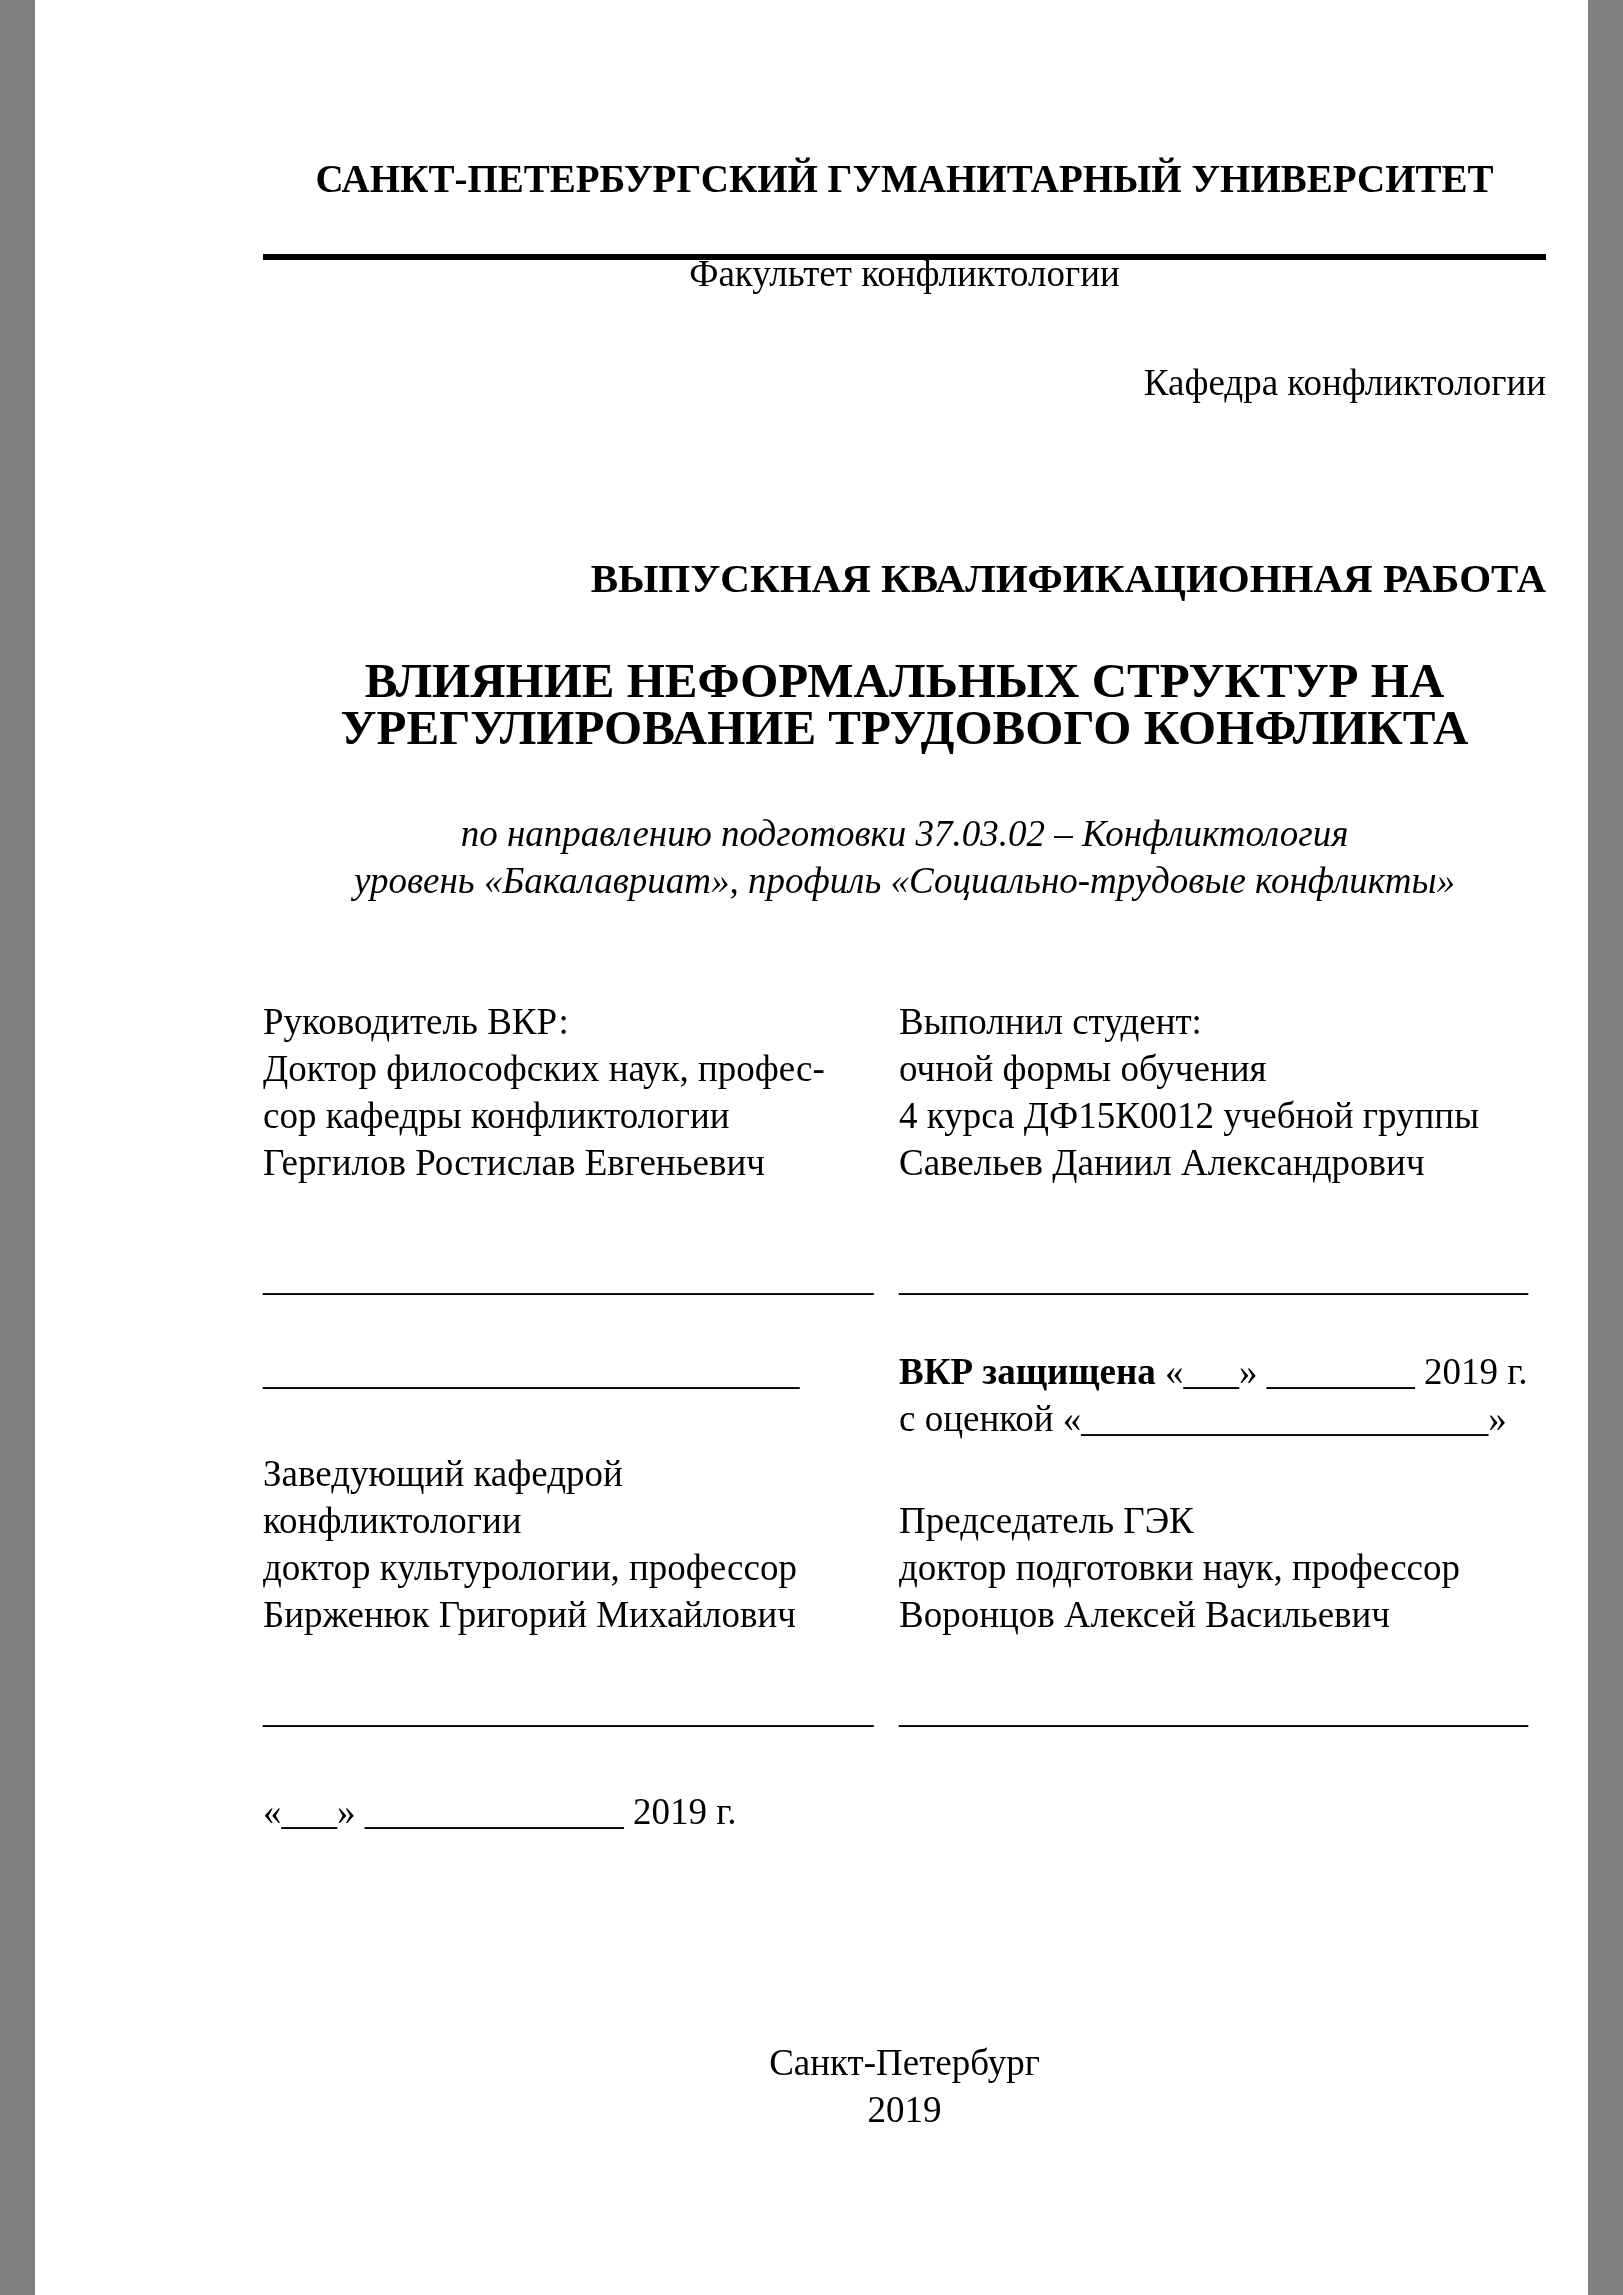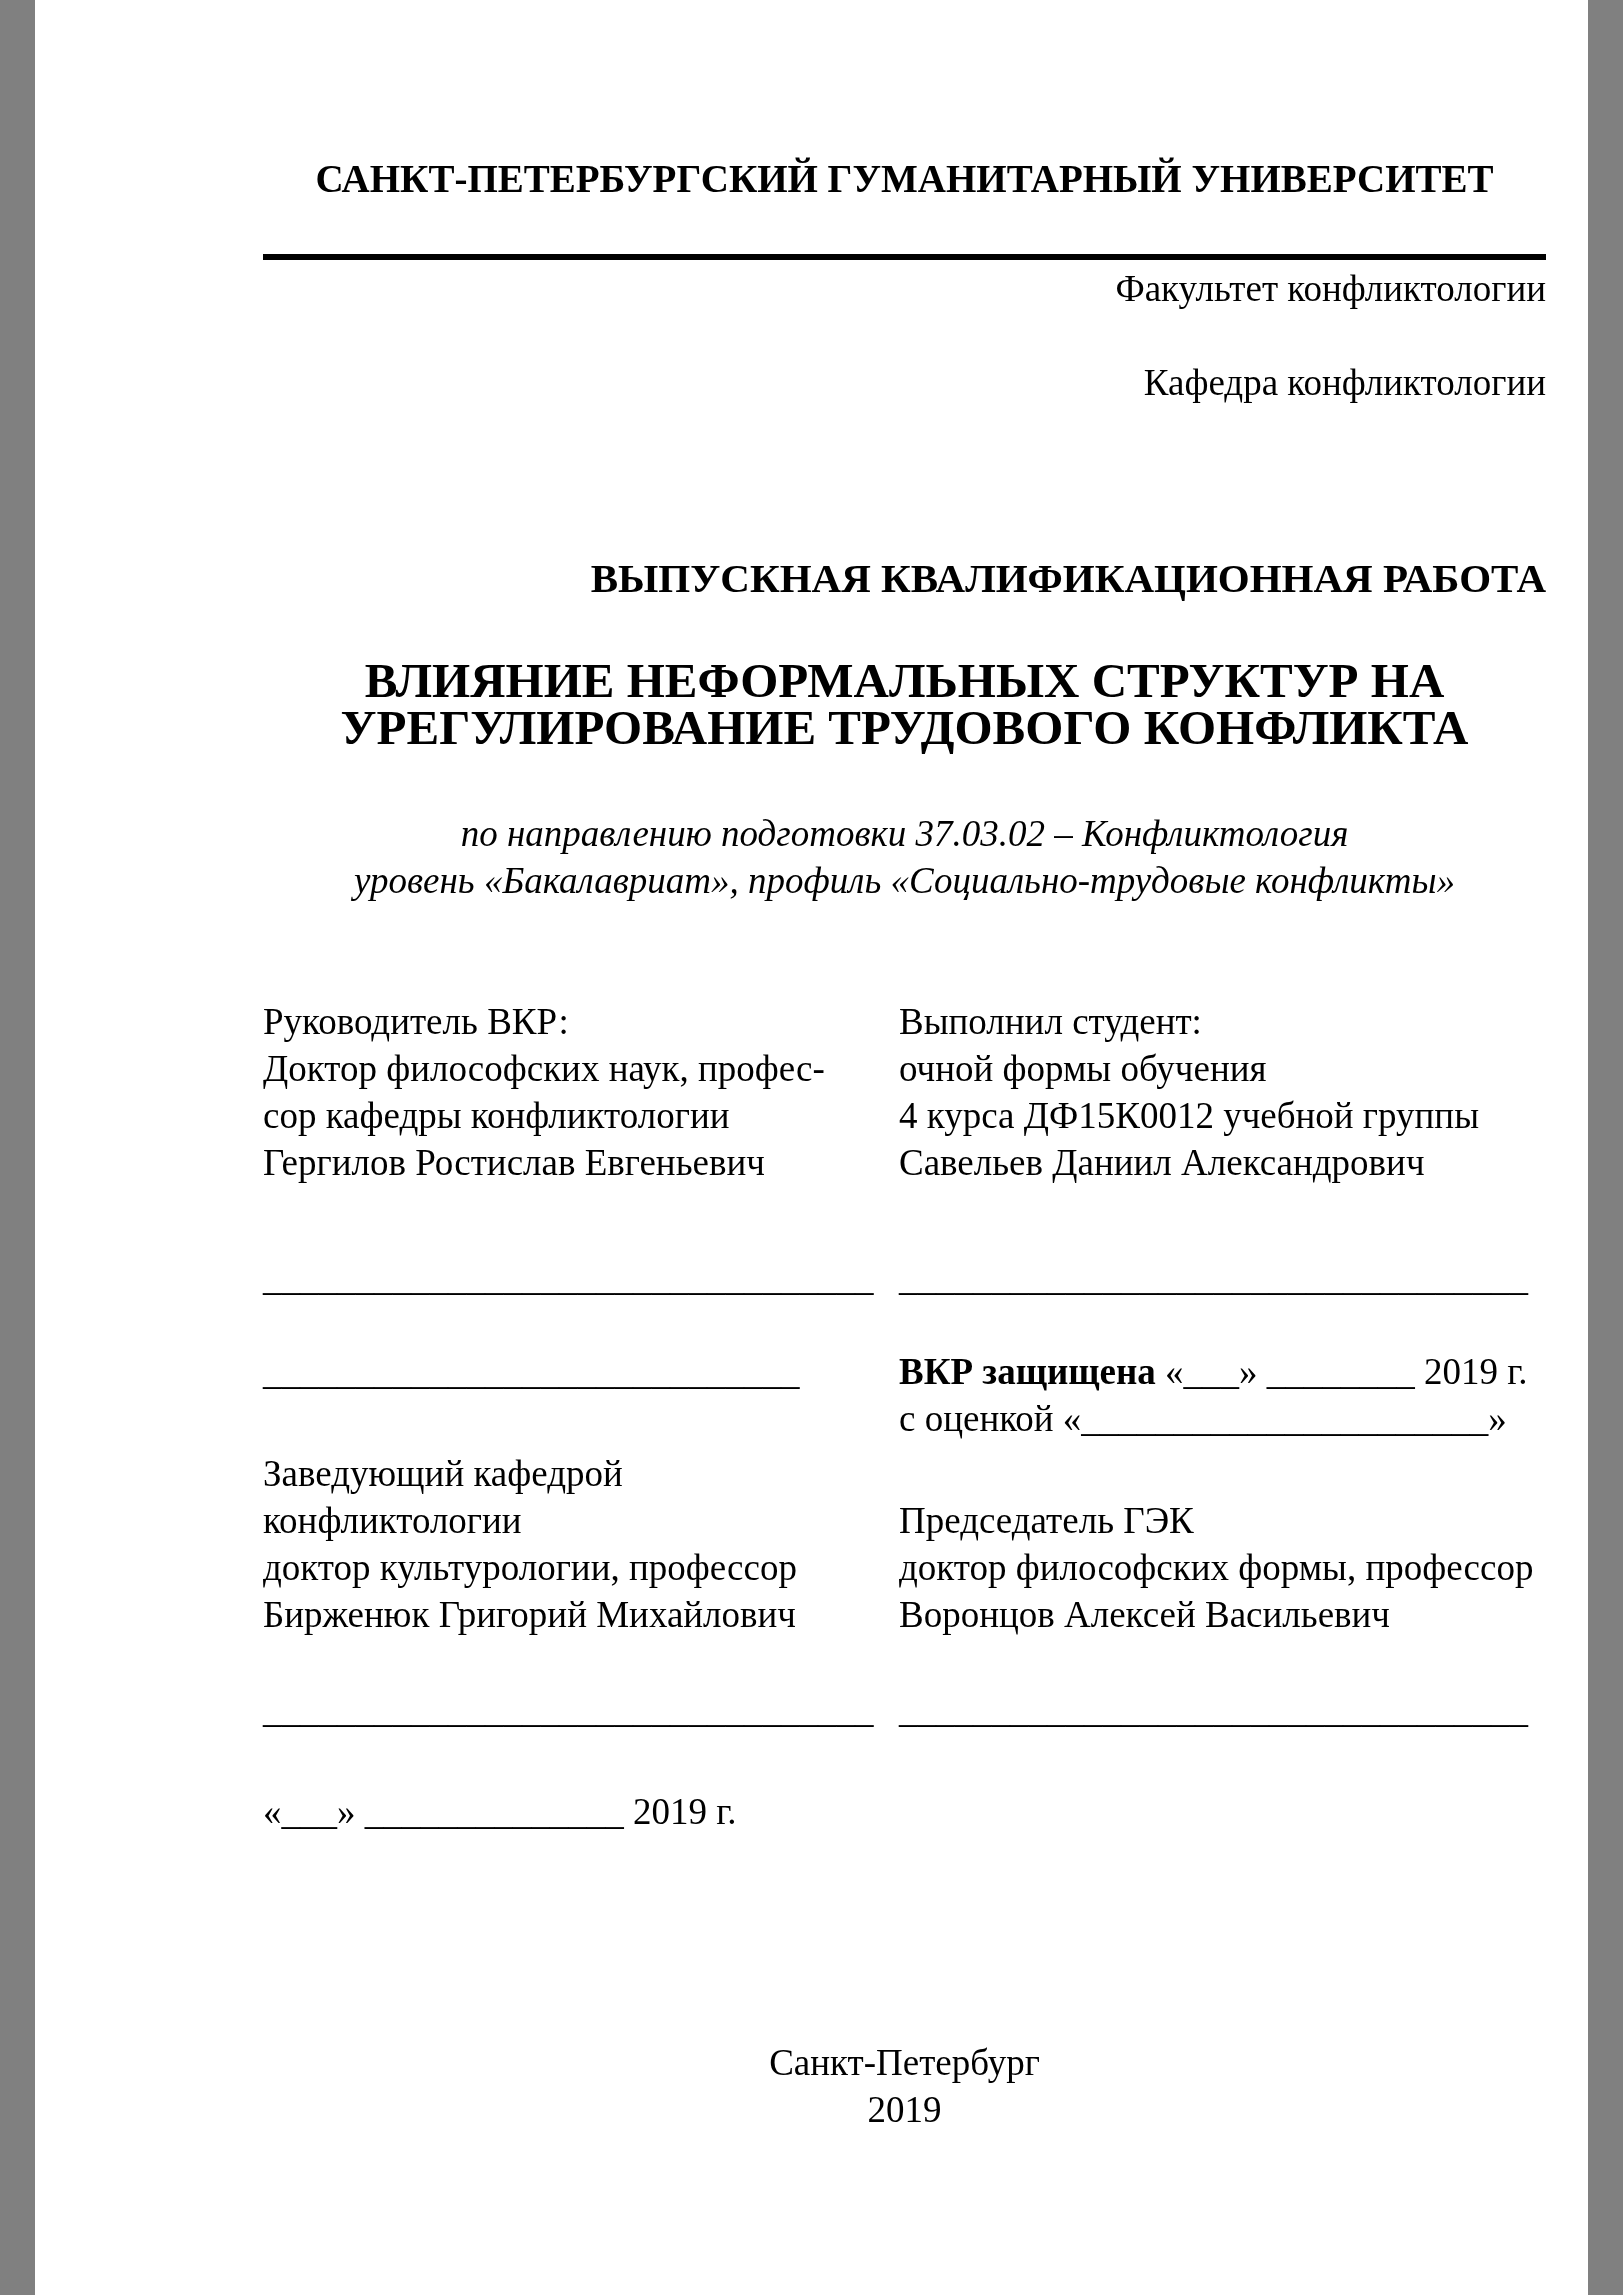--- a/index.html
+++ b/index.html
@@ -33,8 +33,8 @@
     background: #000000;
   }
   .faculty {
-    top: 265px; left: 228px; width: 1283px;
-    text-align: right;
+    top: 250px; left: 228px; width: 1283px;
+    text-align: center;
   }
   .department {
     top: 359px; left: 228px; width: 1283px;

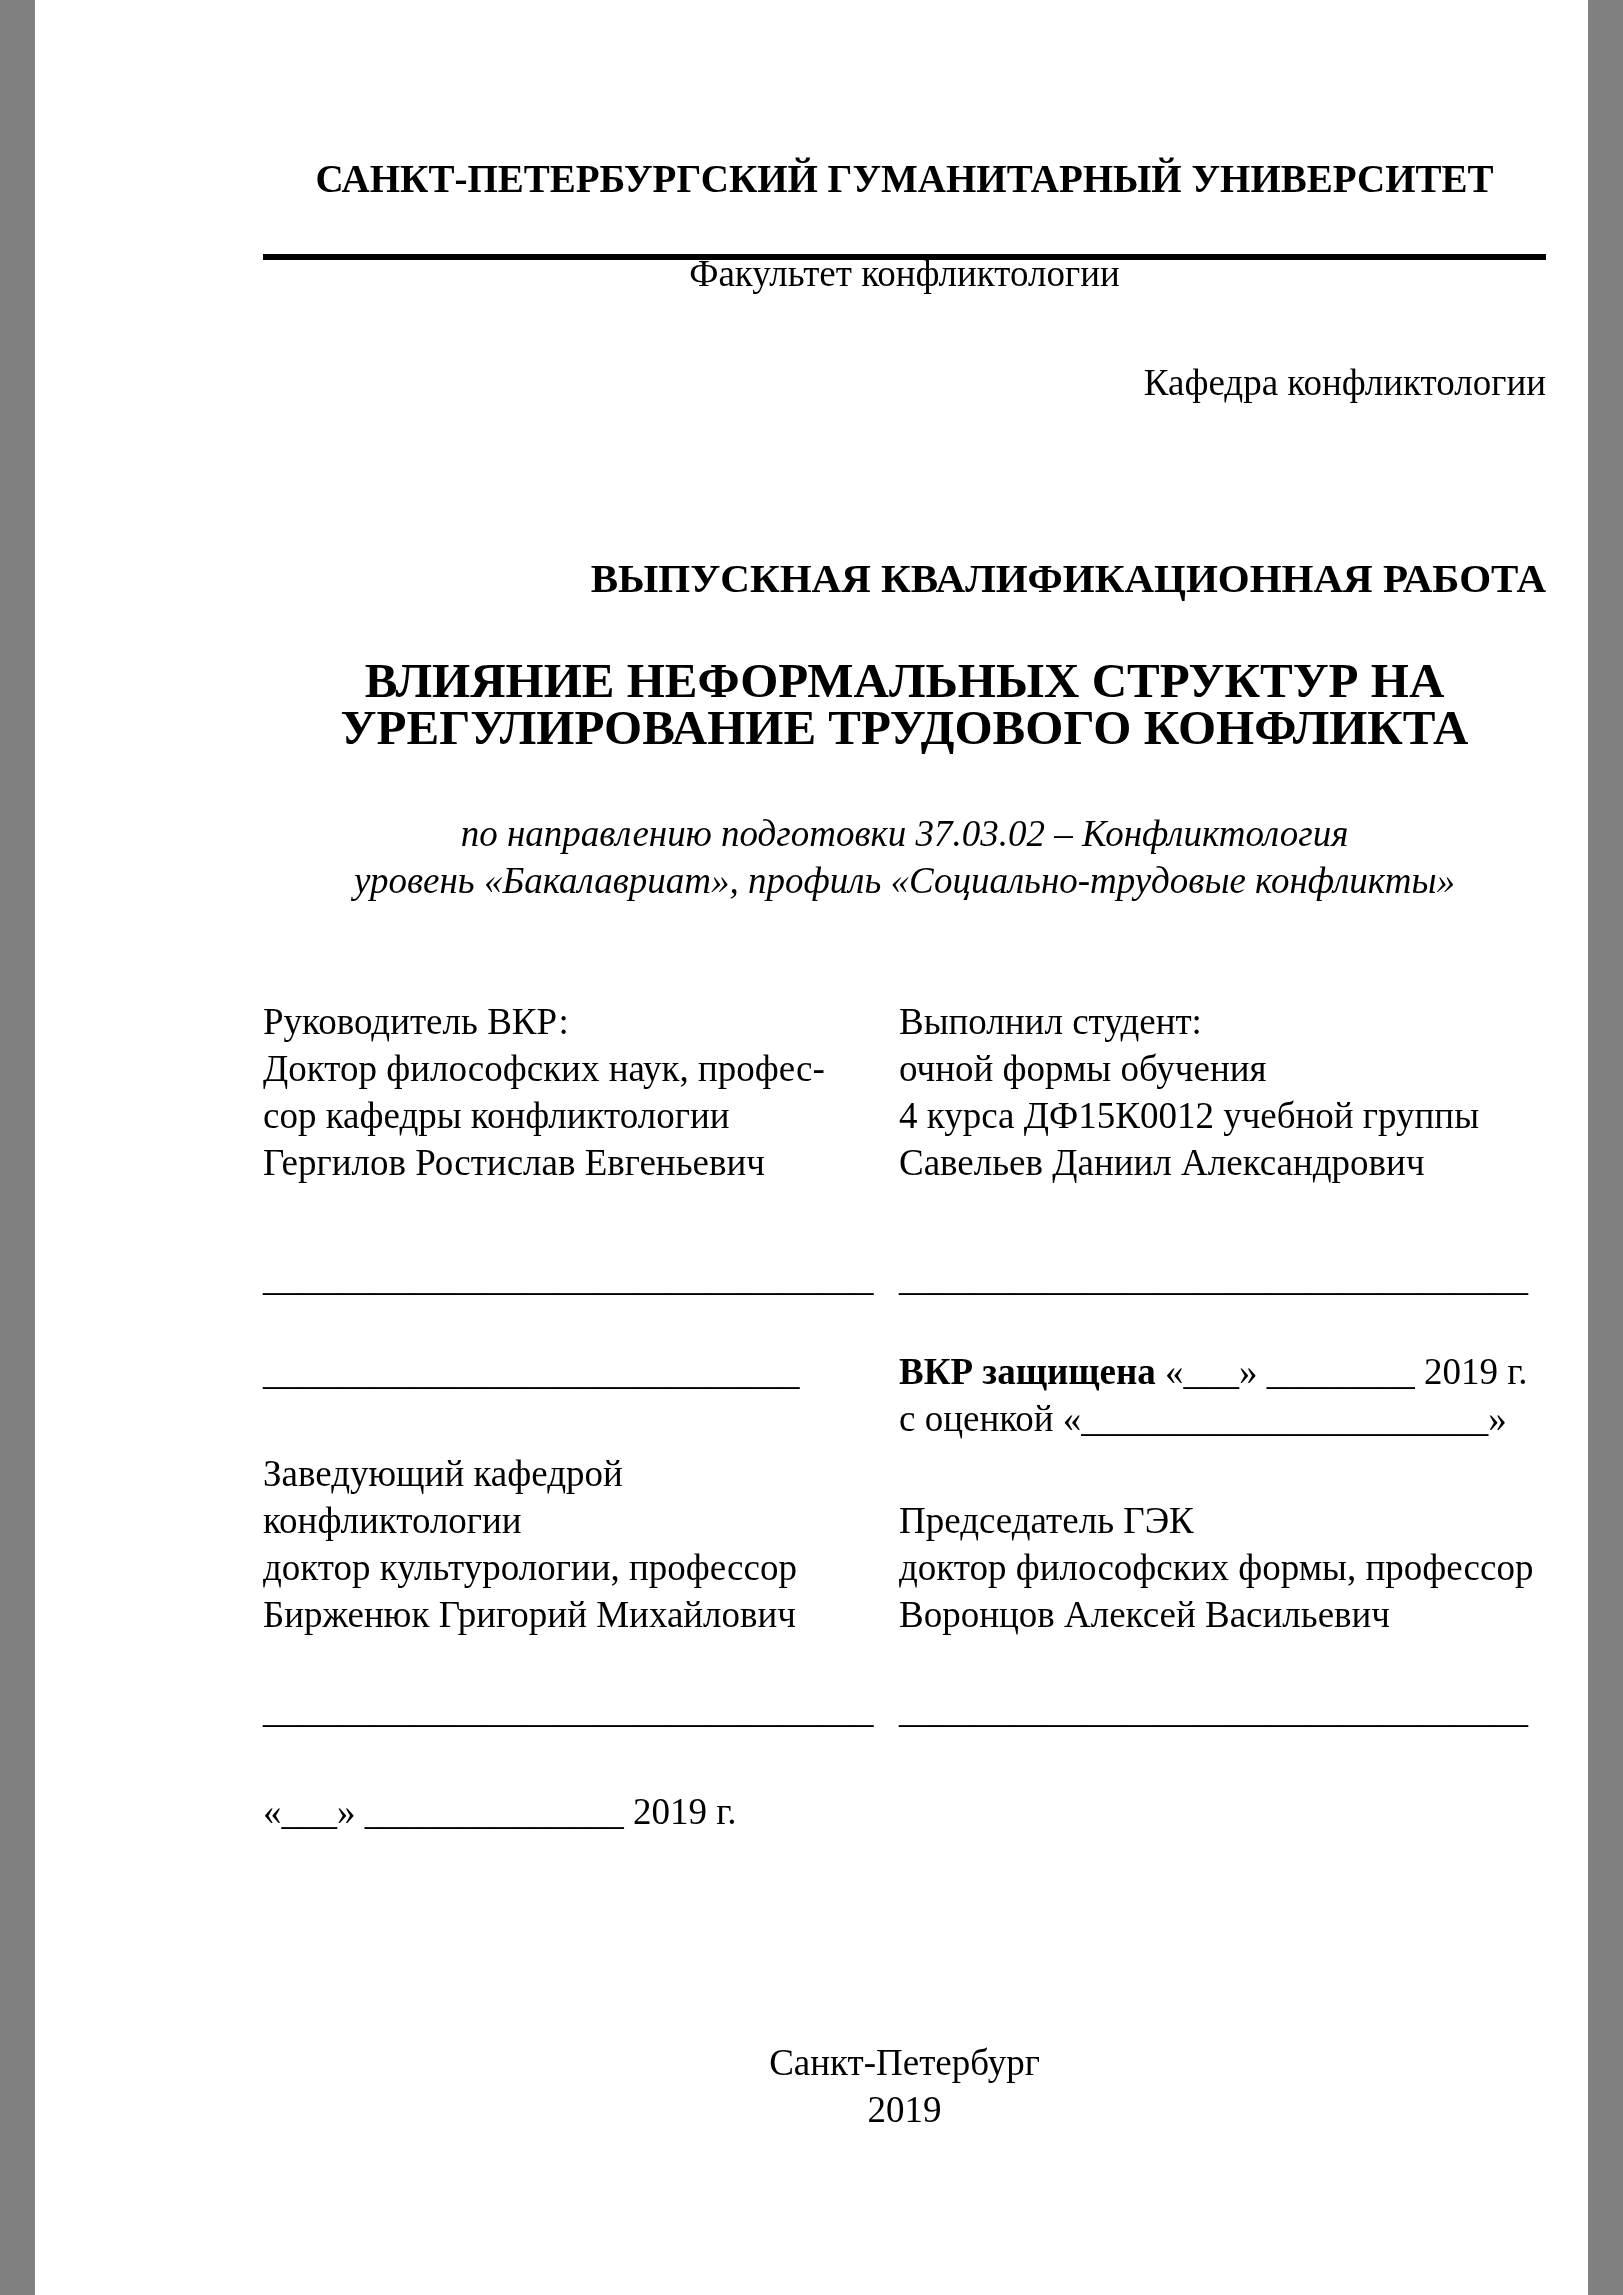--- a/index.html
+++ b/index.html
@@ -143,7 +143,7 @@
 
   <div class="abs col-right gek-block">
     <div>Председатель ГЭК</div>
-    <div>доктор философских формы, профессор</div>
+    <div>доктор подготовки наук, профессор</div>
     <div>Воронцов Алексей Васильевич</div>
   </div>
 

